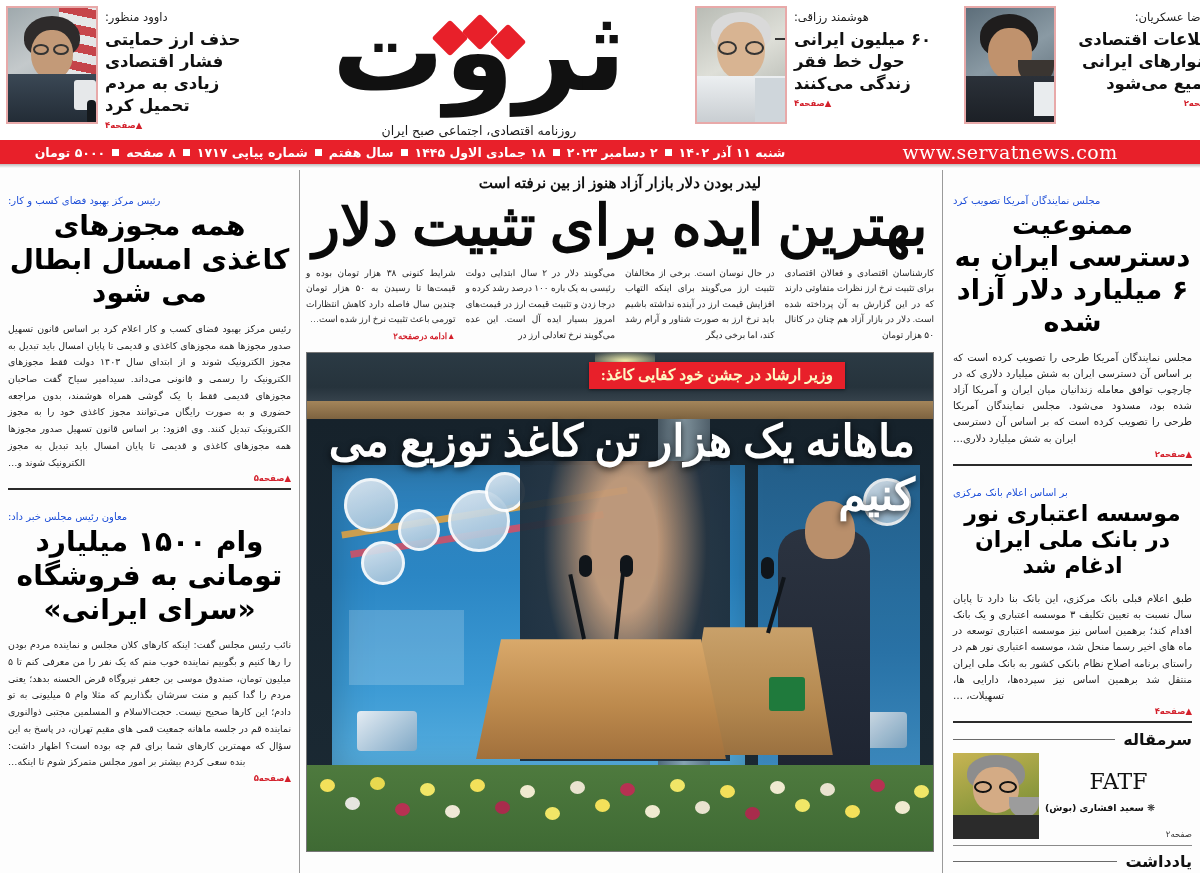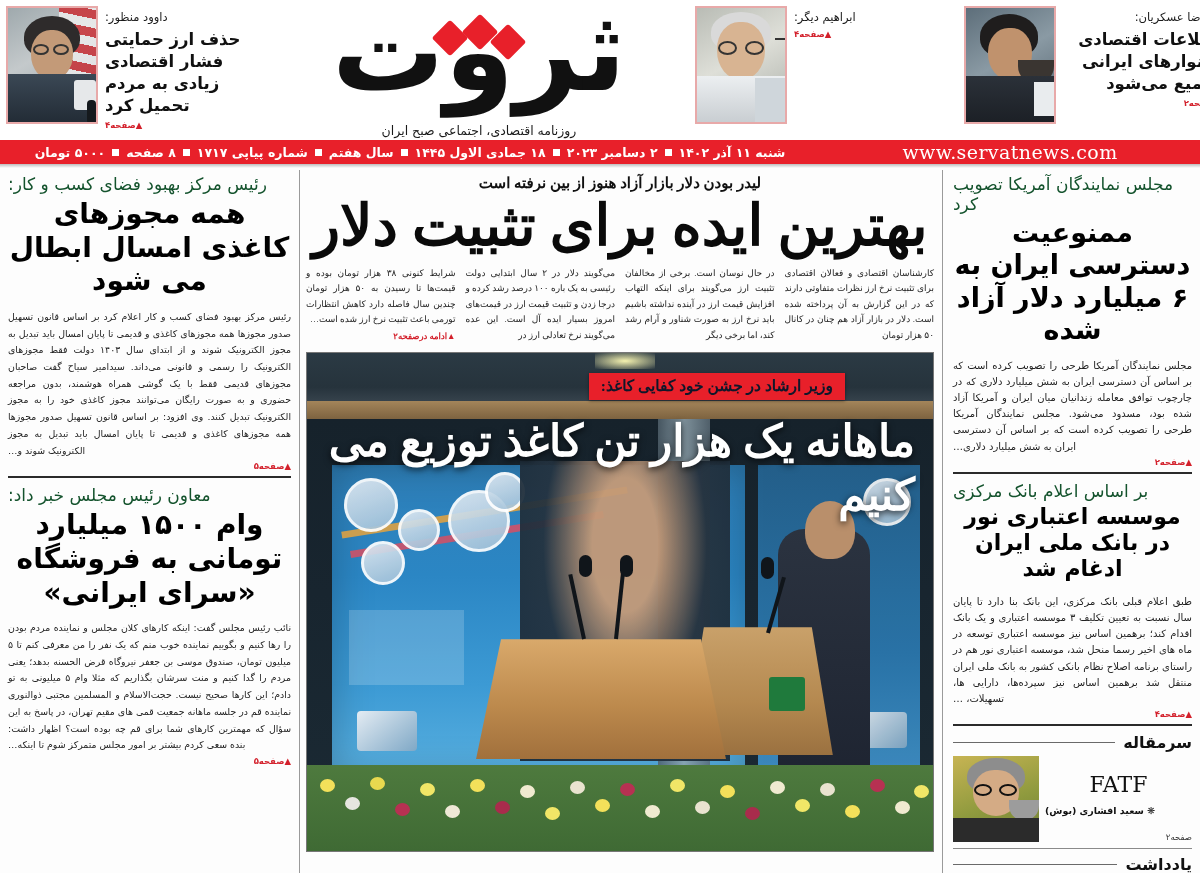--- a/index.html
+++ b/index.html
@@ -345,7 +345,7 @@
         </div>
       </div>
       <div class="teaser-text" style="text-align:left;">
-        <div class="teaser-kicker">ابراهیم دیگر:</div>
+        <div class="teaser-kicker">هوشمند رزاقی:</div>
         <div class="teaser-page">▲صفحه۴</div>
       </div>
     </div>

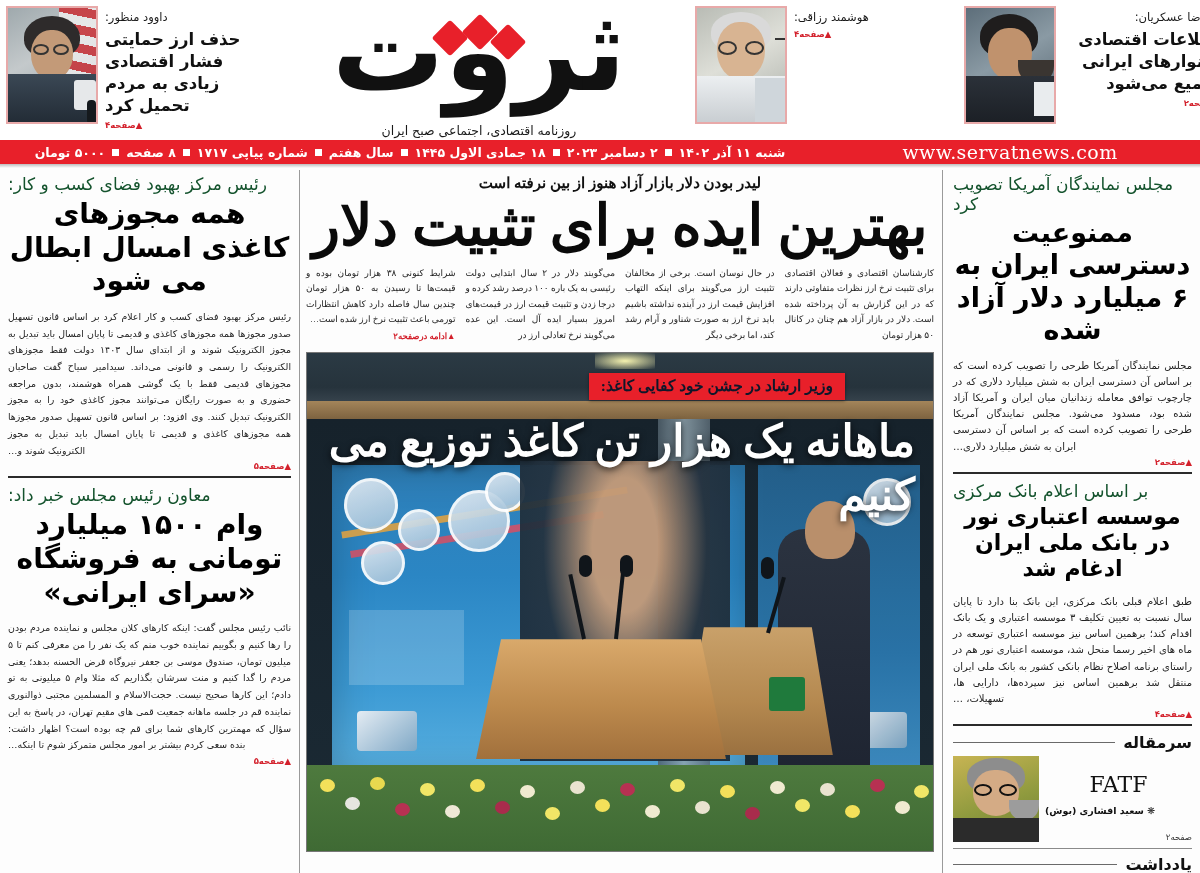--- a/index.html
+++ b/index.html
@@ -346,6 +346,7 @@
       </div>
       <div class="teaser-text" style="text-align:left;">
         <div class="teaser-kicker">هوشمند رزاقی:</div>
+        <div class="teaser-head">۶۰ میلیون ایرانی حول خط فقر زندگی می‌کنند</div>
         <div class="teaser-page">▲صفحه۴</div>
       </div>
     </div>

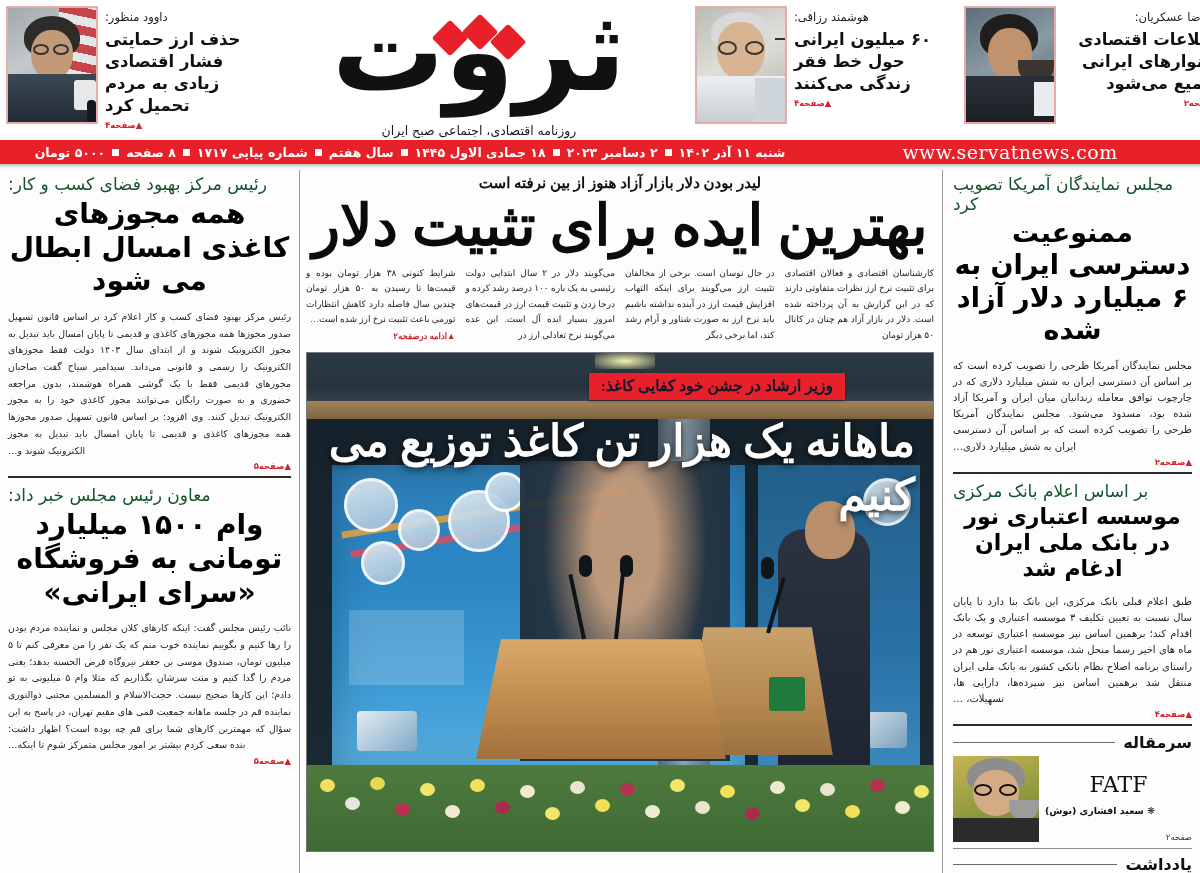--- a/index.html
+++ b/index.html
@@ -153,8 +153,9 @@
   }
 
   .kicker {
-    font-size: 17px; color: #14532d; text-align: left; direction: rtl;
+    font-size: 10px; color: #1d4ed8; text-align: left; direction: rtl;
     margin-bottom: 3px;
+    margin-top: 21px;
   }
   .kicker.c { text-align: left; }
 

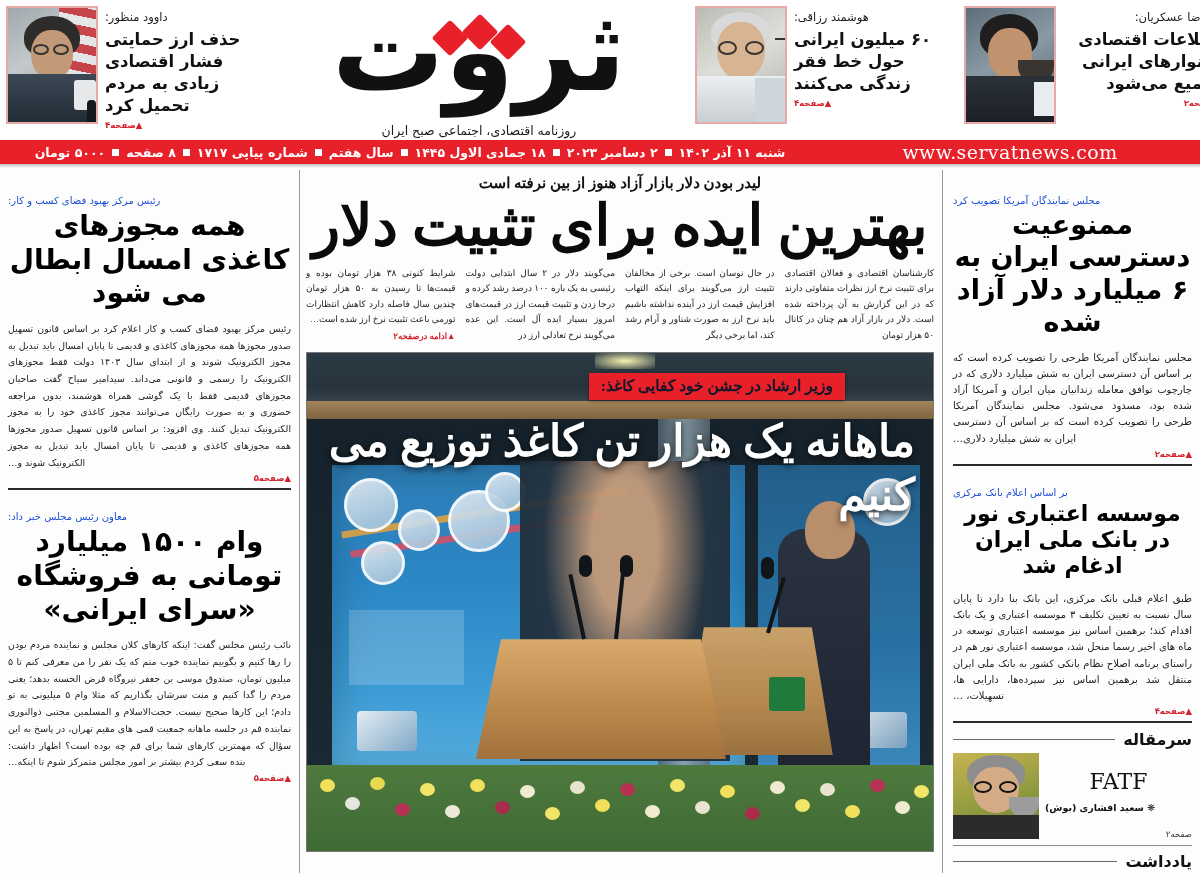--- a/index.html
+++ b/index.html
@@ -222,8 +222,8 @@
     background: #1d2a33;
   }
   .ph-kicker {
-    position: absolute; top: 20px; right: 88px; z-index: 6;
-    background: #e8202a; color: #0f172a; font-weight: bold;
+    position: absolute; top: 9px; right: 88px; z-index: 6;
+    background: #e8202a; color: #fef9c3; font-weight: bold;
     font-size: 15.5px; padding: 4px 12px 5px; direction: rtl; white-space: nowrap;
     box-shadow: 0 1px 3px rgba(0,0,0,.45);
   }

